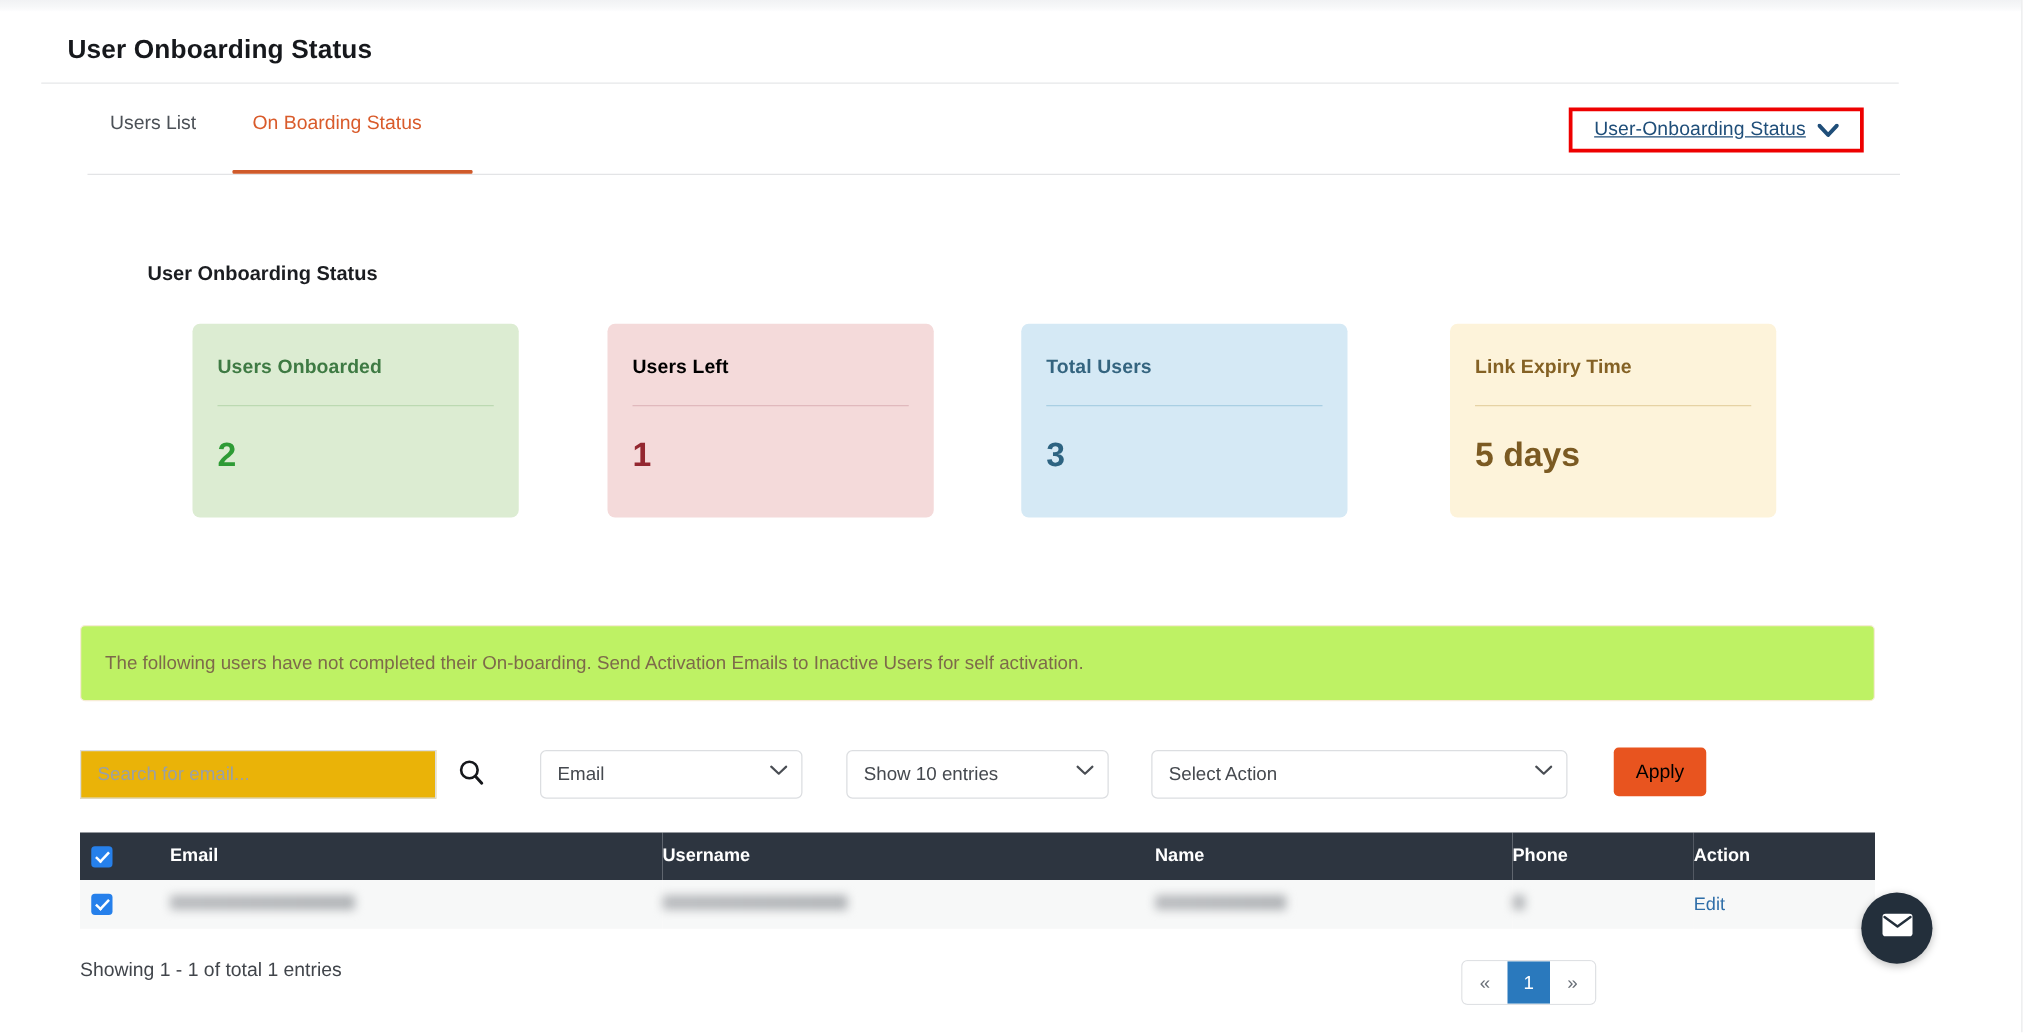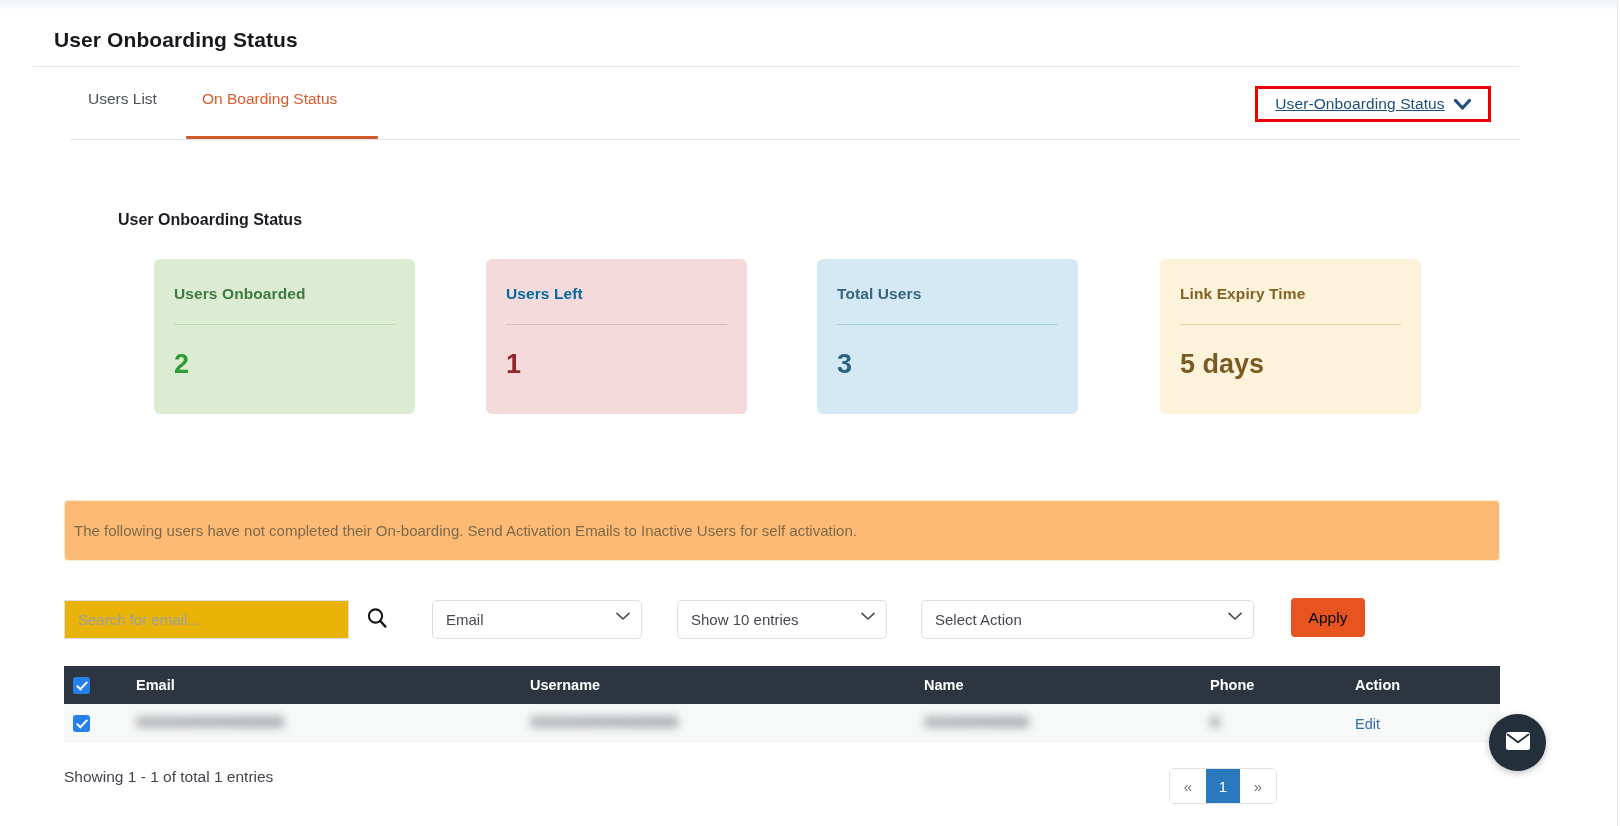--- a/index.html
+++ b/index.html
@@ -142,7 +142,7 @@
   .card-green .card-value { color: #2e9b35; }
 
   .card-red { left: 332px; background: #f4dada; }
-  .card-red .card-title { color: #0369a1; }
+  .card-red .card-title { color: #000000; }
   .card-red .card-sep { background: #e0b9bd; }
   .card-red .card-value { color: #932730; }
 

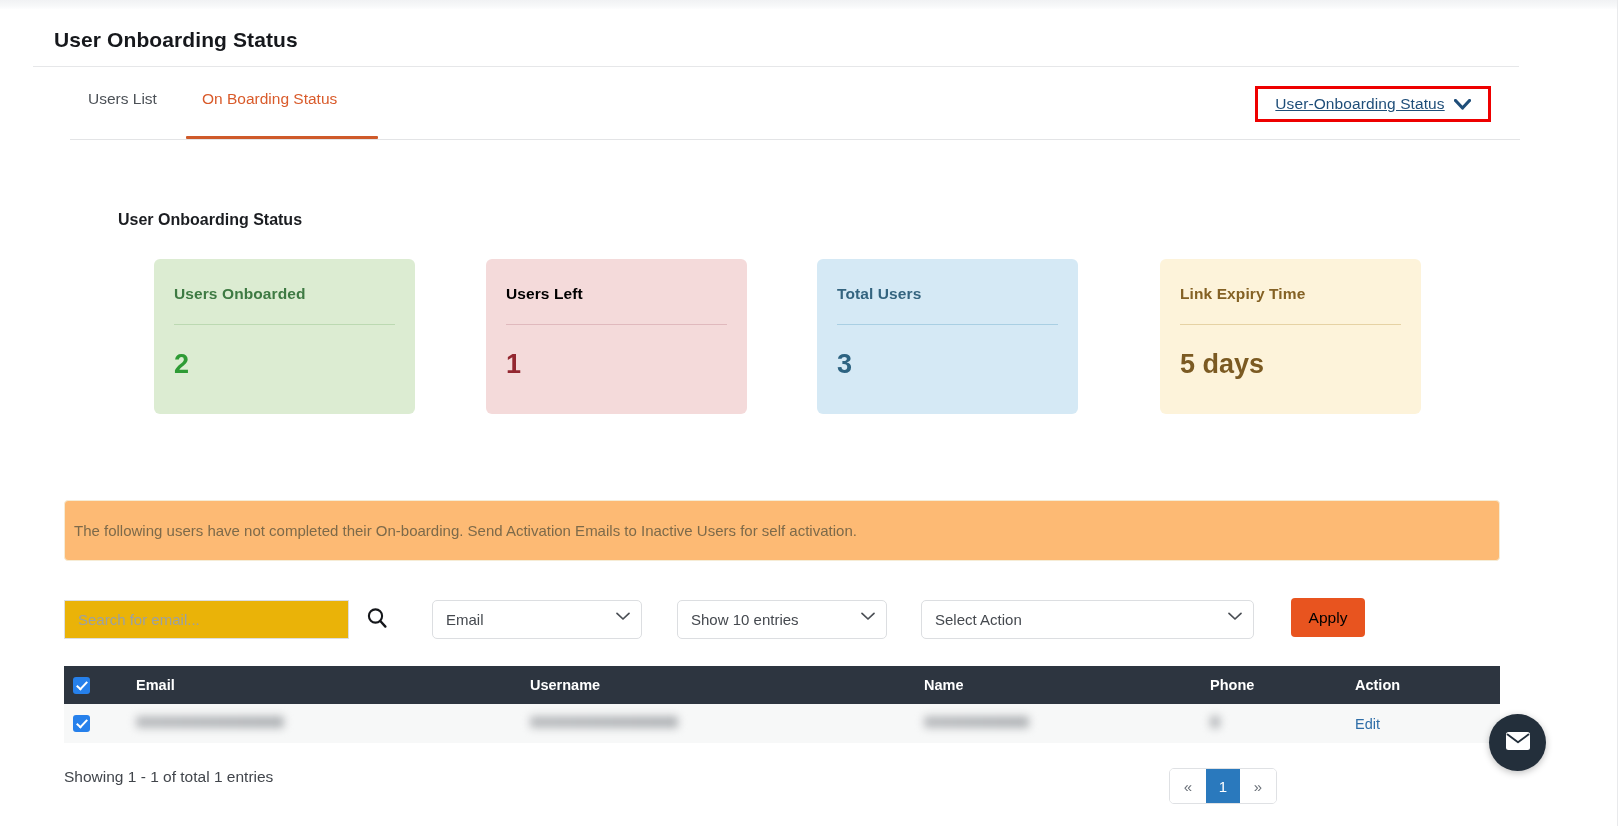--- a/index.html
+++ b/index.html
@@ -161,12 +161,12 @@
     position: absolute;
     left: 64px; top: 500px;
     width: 1436px; height: 61px;
-    background: #fdba74;
+    background: #bef264;
     border: 1px solid #f6ecd5;
     border-radius: 4px;
     display: flex;
     align-items: center;
-    padding-left: 9px;
+    padding-left: 19px;
     font-size: 15px;
     color: #7d6a4a;
   }

